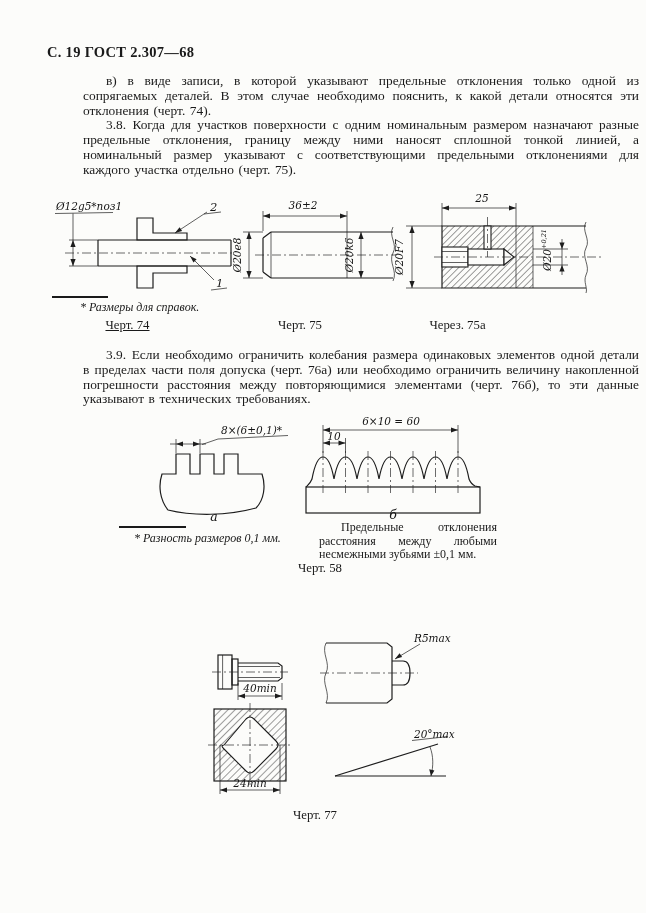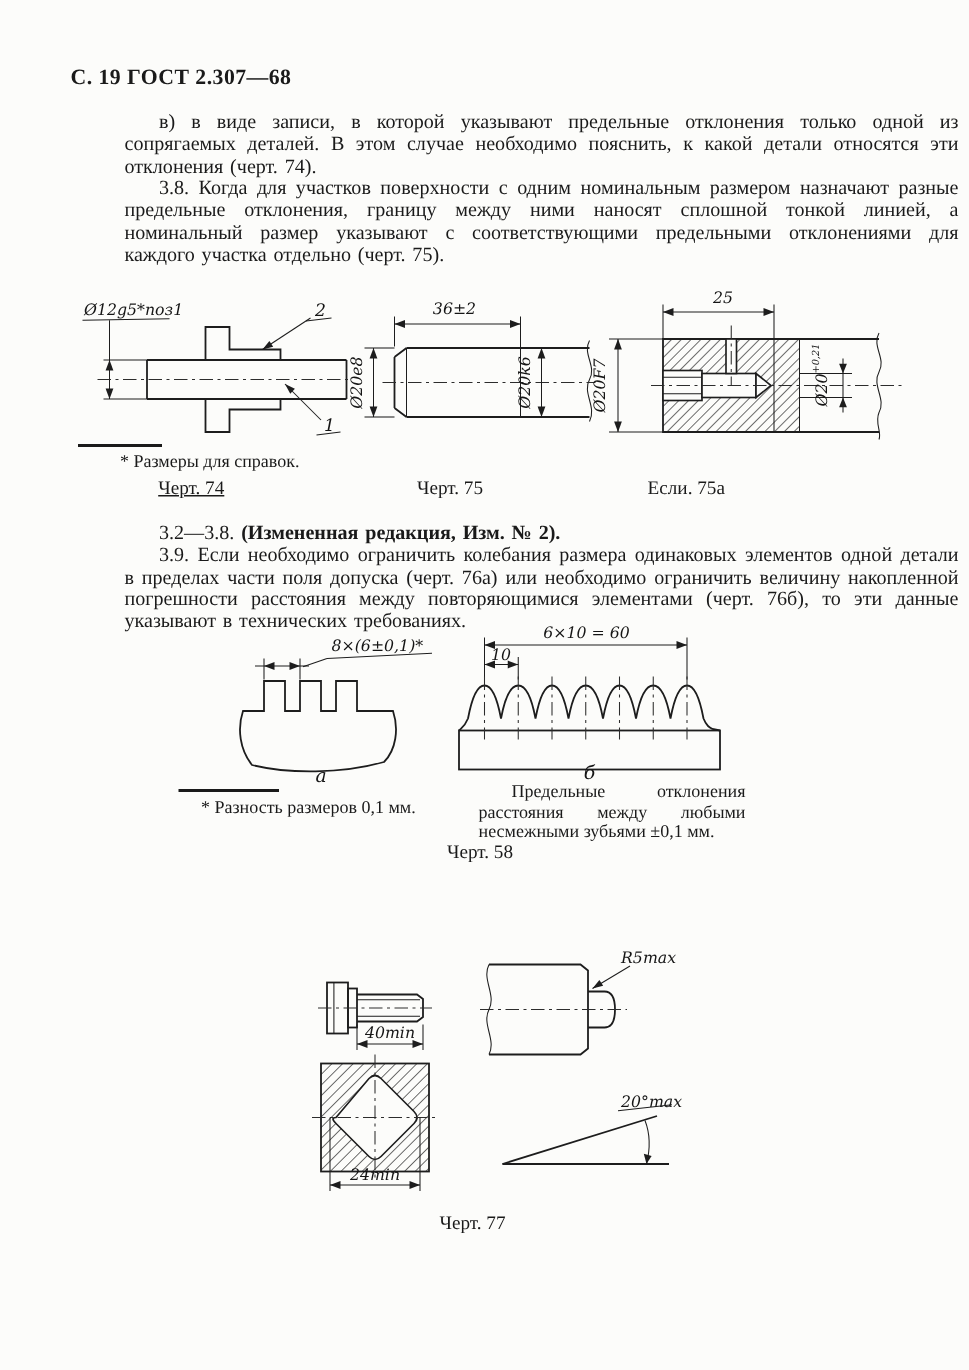--- a/index.html
+++ b/index.html
@@ -9,7 +9,7 @@
   .tblock{position:absolute;left:47px;width:556px;margin-left:36px;}
   .tblock p{margin:0;text-align:justify;text-indent:23px;font-size:13.4px;line-height:14.8px;word-spacing:1.2px;}
   .caption{position:absolute;font-size:12.8px;text-align:center;}
-  .fnote{position:absolute;font-size:12px;}
+  .fnote{position:absolute;font-size:12px;font-style:italic;}
   .frule{position:absolute;height:2px;background:#1a1a1a;}
   .noteb{position:absolute;font-size:12px;line-height:13.6px;text-align:justify;text-indent:22px;margin-left:12px;}
   svg{position:absolute;overflow:visible;}

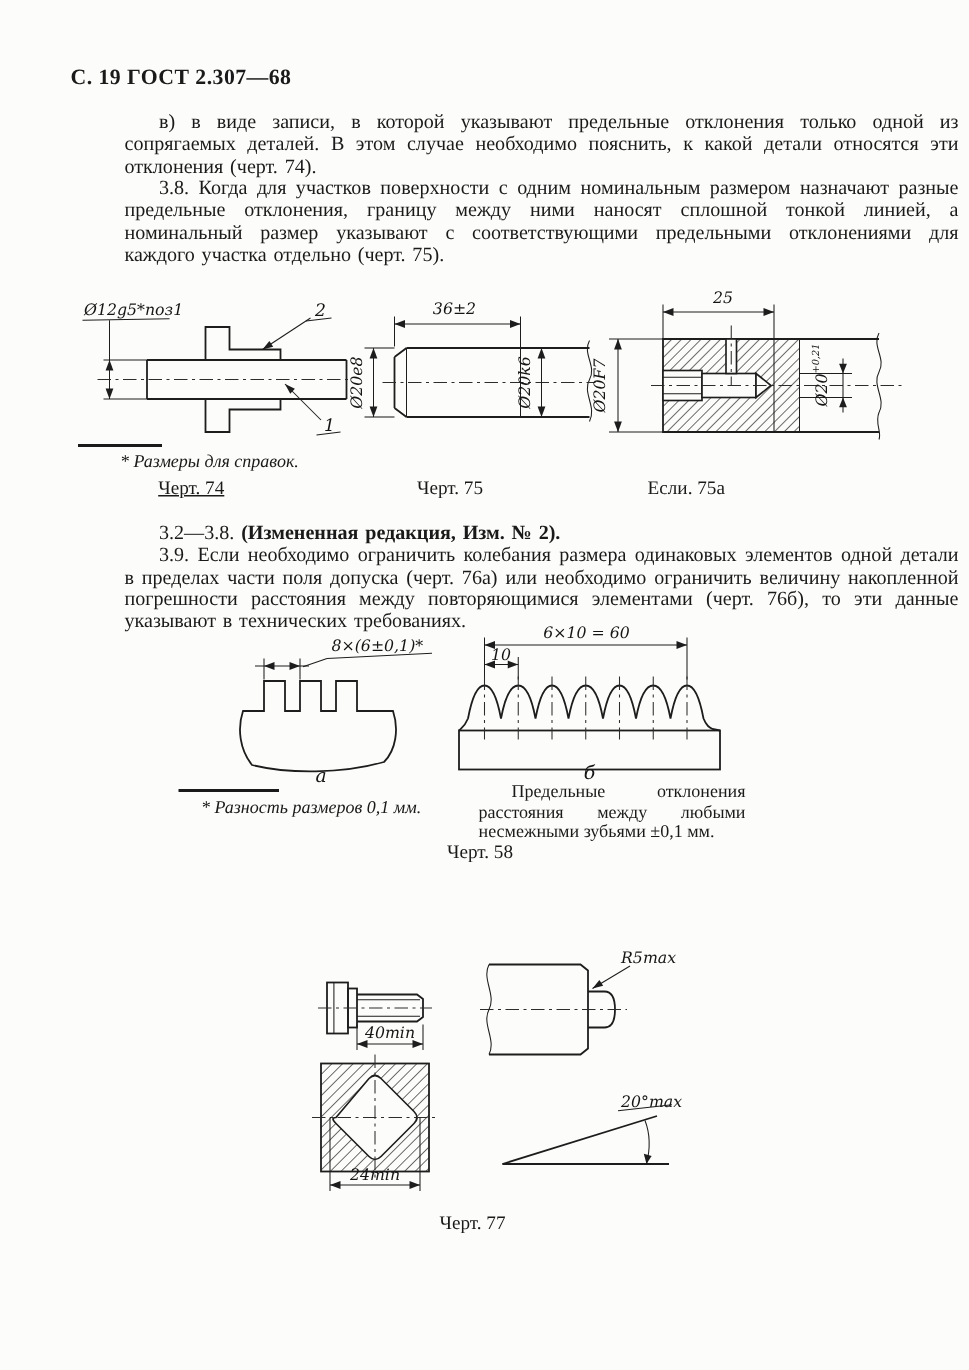--- a/index.html
+++ b/index.html
@@ -142,7 +142,7 @@
 
   <div class="caption" style="left:55px;top:318px;width:145px;text-decoration:underline;">Черт. 74</div>
   <div class="caption" style="left:235px;top:318px;width:130px;">Черт. 75</div>
-  <div class="caption" style="left:390px;top:318px;width:135px;">Если. 75а</div>
+  <div class="caption" style="left:390px;top:318px;width:135px;">Через. 75а</div>
 
   <div class="tblock" style="top:348px;">
     <p>

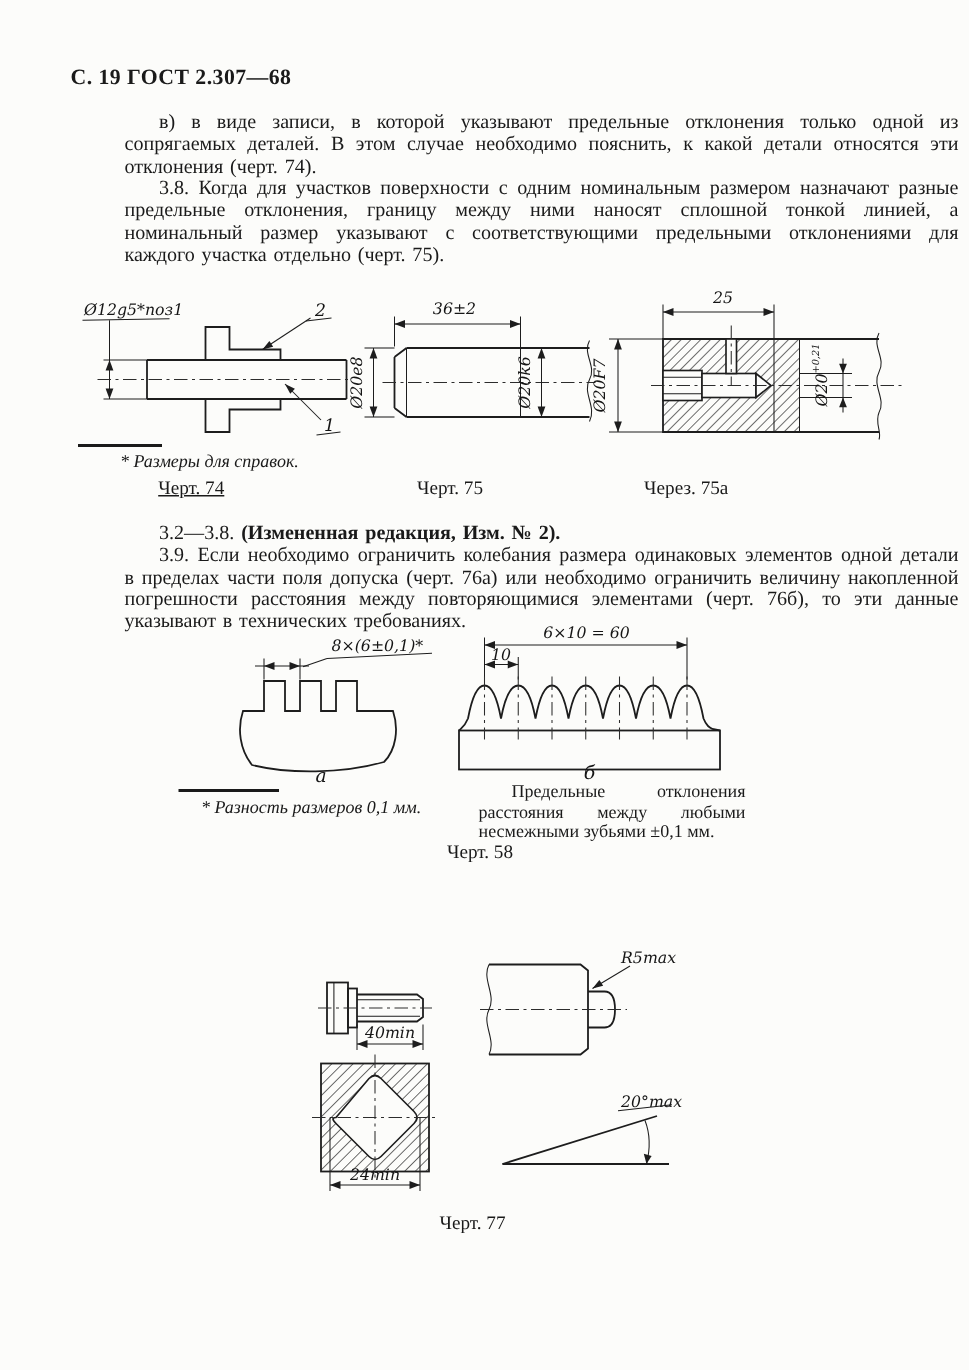--- a/index.html
+++ b/index.html
@@ -145,10 +145,6 @@
   <div class="caption" style="left:390px;top:318px;width:135px;">Через. 75а</div>
 
   <div class="tblock" style="top:348px;">
-    <p>
-      <span>3.2—3.8.</span>
-      <b>(Измененная редакция, Изм. № 2).</b>
-    </p>
     <p>3.9. Если необходимо ограничить колебания размера одинаковых элементов одной детали в пределах части поля допуска (черт. 76а) или необходимо ограничить величину накопленной погрешности расстояния между повторяющимися элементами (черт. 76б), то эти данные указывают в технических требованиях.</p>
   </div>
 

